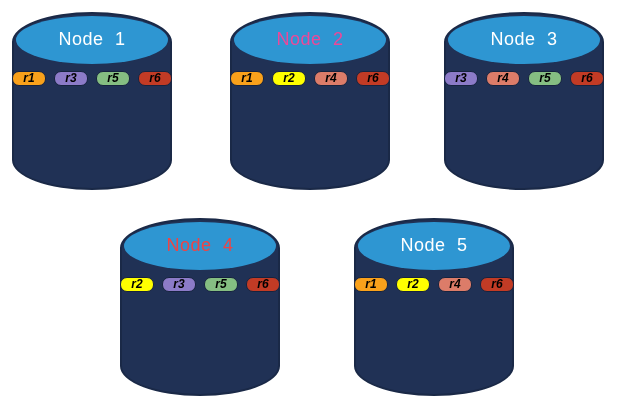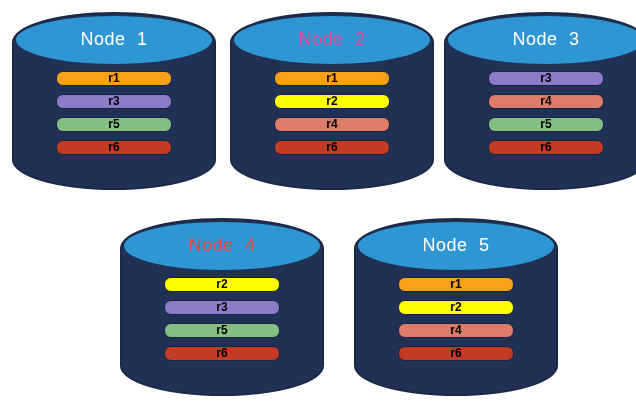--- a/index.html
+++ b/index.html
@@ -16,7 +16,7 @@
   }
   .cylinder {
     position: absolute;
-    width: 204px; height: 178px;
+    width: 160px; height: 178px;
   }
   .pos-1 { left: 12px;  top: 12px; }
   .pos-2 { left: 230px; top: 12px; }

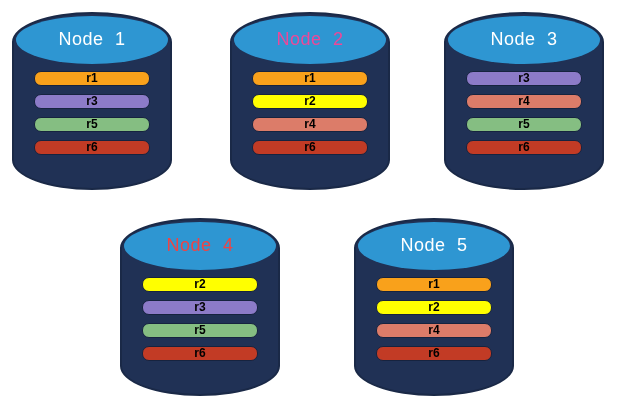--- a/index.html
+++ b/index.html
@@ -49,9 +49,10 @@
     position: absolute;
     left: 0; right: 0; top: 59px;
     display: flex;
-    flex-direction: column;
+    flex-direction: row;
     align-items: center;
     gap: 8px;
+    font-style: italic;
   }
   .bar {
     width: 114px; height: 13px;

